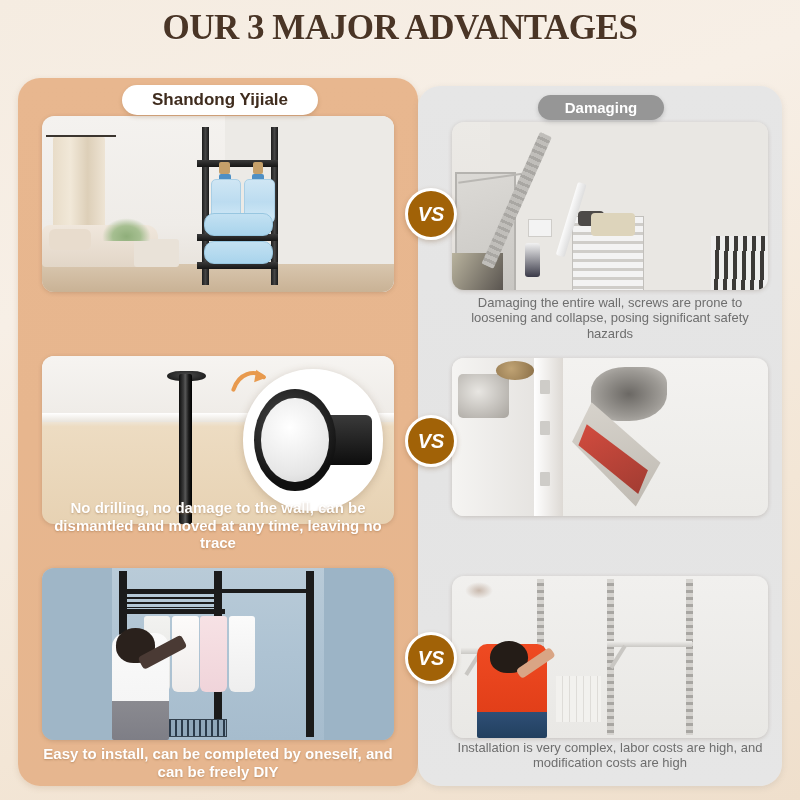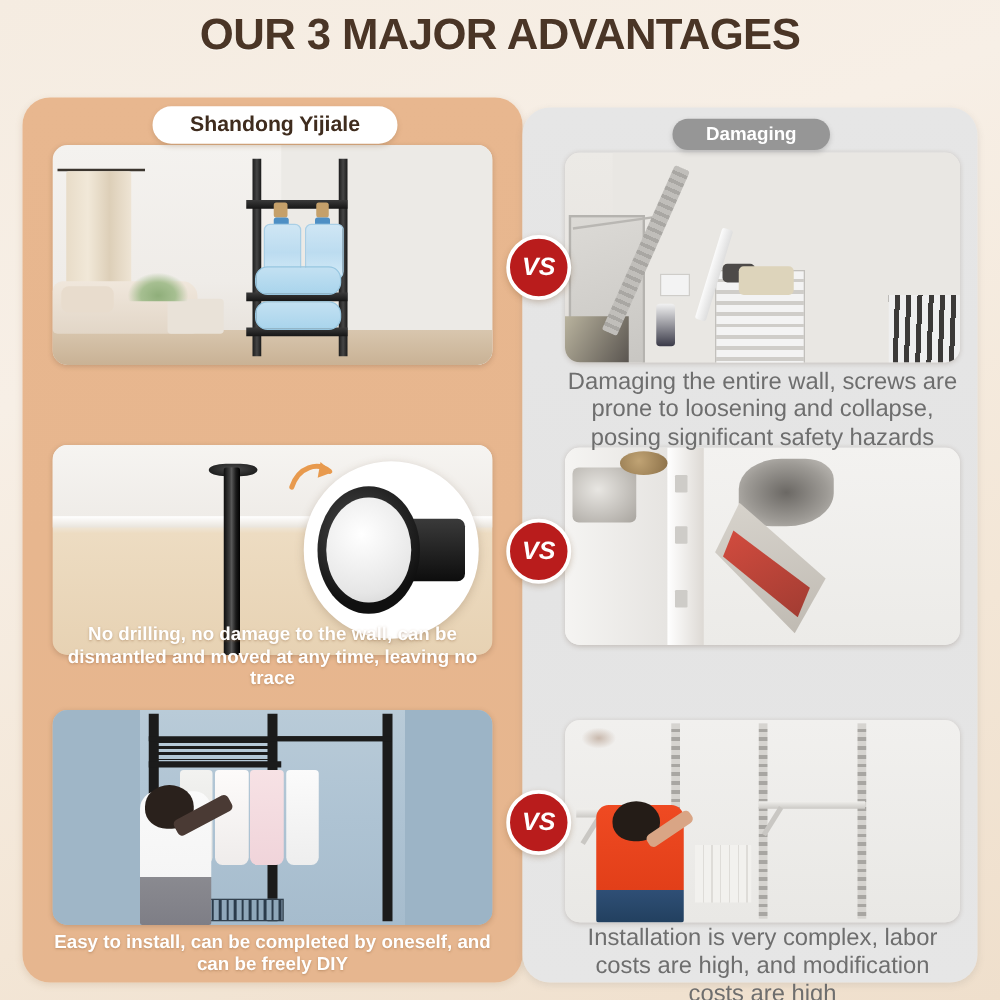--- a/index.html
+++ b/index.html
@@ -16,7 +16,7 @@
   .title{
     margin:8px 0 0 0;font-size:35px;font-weight:bold;letter-spacing:-0.5px;
     color:#4a3526;text-shadow:0 1px 0 rgba(255,255,255,.55);
-    font-family:Liberation Sans, sans-serif;
+    font-family:Liberation Serif, serif;
   }
   .subtitle{
     margin:3px 0 0 0;font-size:19px;color:#4d382a;font-weight:400;

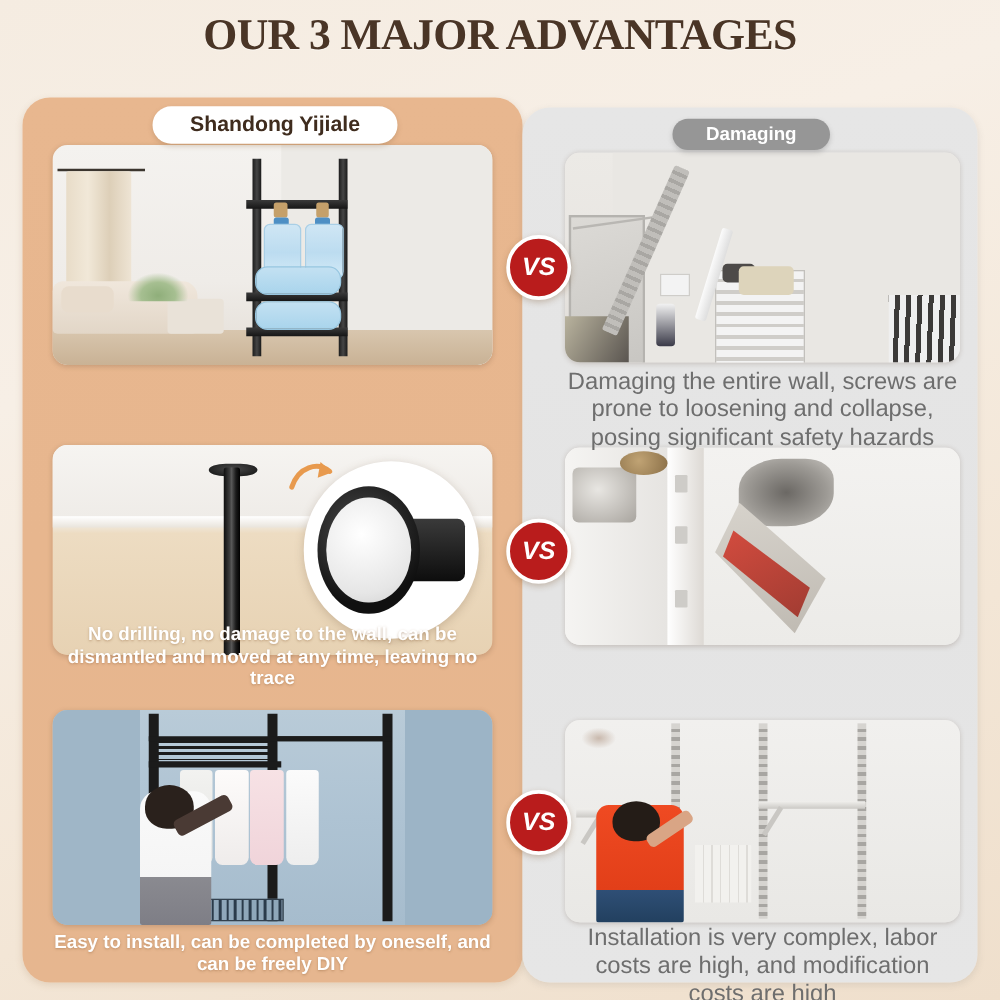--- a/index.html
+++ b/index.html
@@ -83,7 +83,7 @@
   
   .vs{
     position:absolute;width:46px;height:46px;border-radius:50%;
-    background:#b91c1c;border:3px solid #ffffff;
+    background:#a16207;border:3px solid #ffffff;
     display:flex;align-items:center;justify-content:center;
     color:#ffffff;font-size:20px;font-weight:bold;font-style:italic;
     box-shadow:0 2px 5px rgba(120,80,40,.3);z-index:8;left:405px;

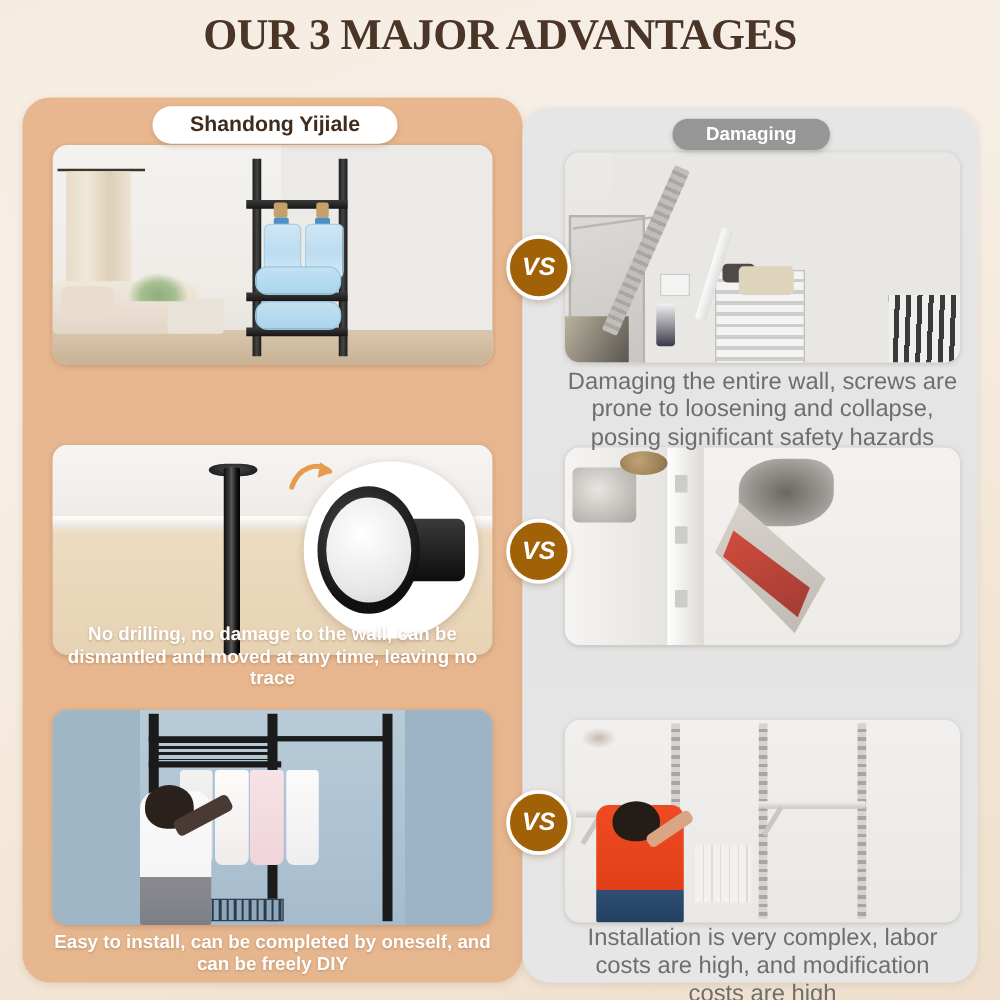--- a/index.html
+++ b/index.html
@@ -72,7 +72,7 @@
   .cap{position:absolute;text-align:center;line-height:1.18;}
   .cap.l{left:42px;width:352px;color:#ffffff;font-size:15px;font-weight:bold;
          text-shadow:0 1px 2px rgba(140,95,55,.45);}
-  .cap.r{left:452px;width:316px;color:#6e6e6e;font-size:19px;font-weight:400;}
+  .cap.r{left:452px;width:316px;color:#6e6e6e;font-size:13px;font-weight:400;}
   .cl1{top:296px;}
   .cl2{top:499px;}
   .cl3{top:745px;}

